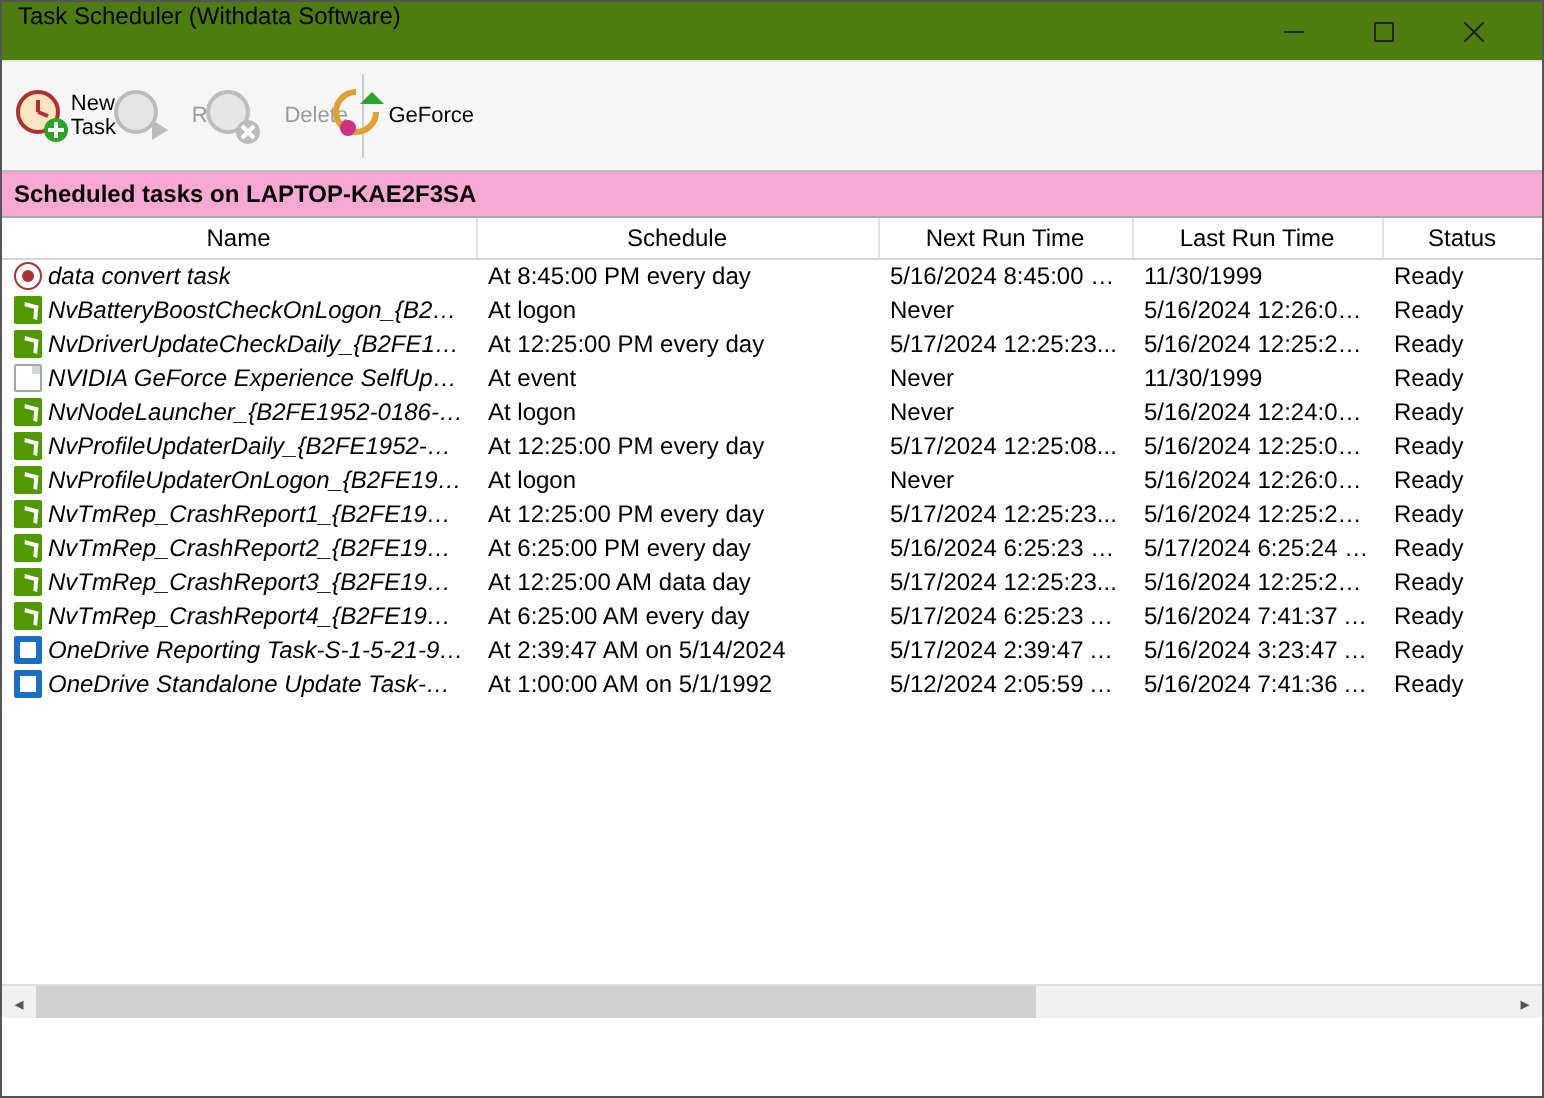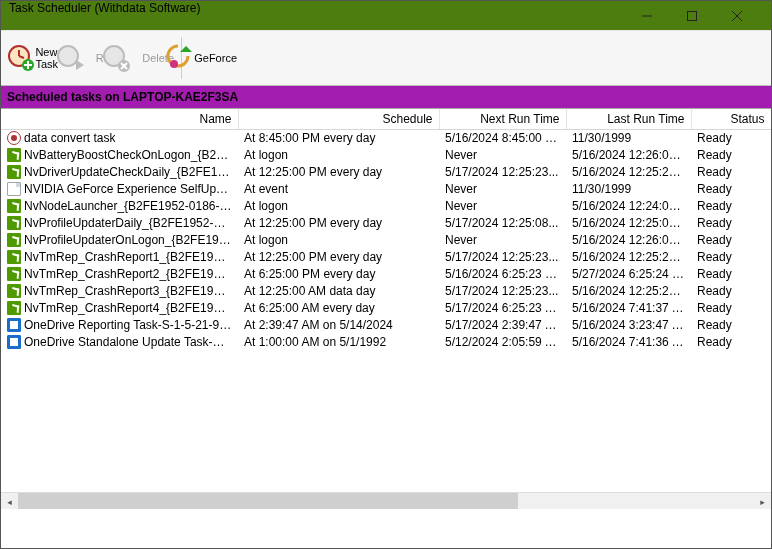--- a/index.html
+++ b/index.html
@@ -13,7 +13,7 @@
   .tool-btn.disabled { color: #9a9a9a; gap: 12px; }
   .tool-sep { width: 1px; background: #ccc; margin: 4px 2px; }
   .tool-icon { width: 28px; height: 28px; margin-bottom: 1px; display:flex; align-items:center; justify-content:center; }
-  .infobar { background: #a21caf; font-weight: 600; padding: 4px 6px; border-bottom: 1px solid #aaa; font-size: 12px; }
+  .infobar { background: #f9a8d4; font-weight: 600; padding: 4px 6px; border-bottom: 1px solid #aaa; font-size: 12px; }
   .table-wrap { height: 400px; overflow: hidden; position: relative; }
   table { width: 100%; border-collapse: collapse; table-layout: fixed; }
   thead th { text-align: right; font-weight: 400; font-size: 12px; padding: 3px 6px; background: #fff; border-right: 1px solid #e4e4e4; border-bottom: 1px solid #d6d6d6; white-space: nowrap; overflow: hidden; }

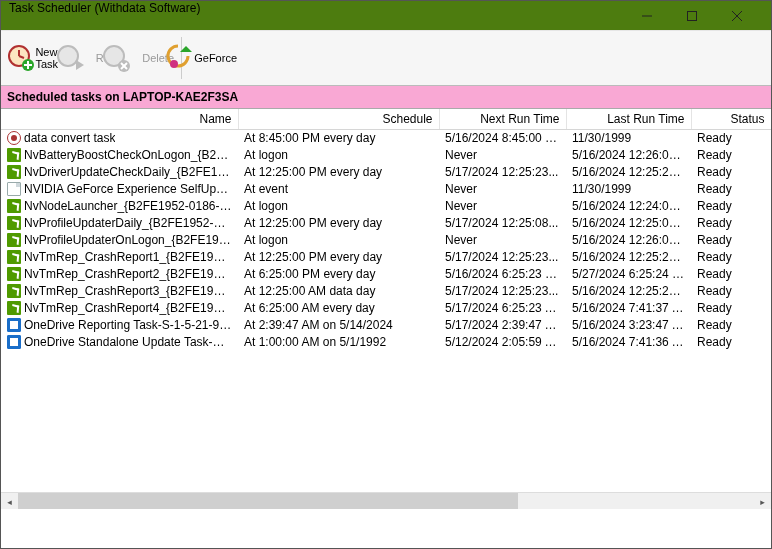--- a/index.html
+++ b/index.html
@@ -16,7 +16,7 @@
   .infobar { background: #f9a8d4; font-weight: 600; padding: 4px 6px; border-bottom: 1px solid #aaa; font-size: 12px; }
   .table-wrap { height: 400px; overflow: hidden; position: relative; }
   table { width: 100%; border-collapse: collapse; table-layout: fixed; }
-  thead th { text-align: right; font-weight: 400; font-size: 12px; padding: 3px 6px; background: #fff; border-right: 1px solid #e4e4e4; border-bottom: 1px solid #d6d6d6; white-space: nowrap; overflow: hidden; }
+  thead th { text-align: center; font-weight: 400; font-size: 12px; padding: 3px 6px; background: #fff; border-right: 1px solid #e4e4e4; border-bottom: 1px solid #d6d6d6; white-space: nowrap; overflow: hidden; }
   tbody td { padding: 1px 6px; font-size: 12px; white-space: nowrap; overflow: hidden; text-overflow: ellipsis; vertical-align: middle; height: 17px; }
   .cell-name { display: flex; align-items: flex-start; gap: 3px; overflow:hidden; }
   .row-icon { width: 14px; height: 14px; flex-shrink: 0; display:inline-flex; align-items:center; justify-content:center; }

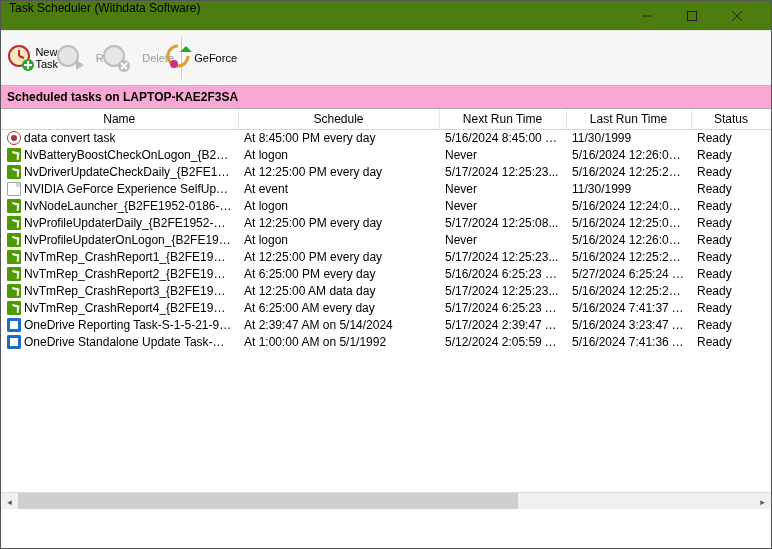--- a/index.html
+++ b/index.html
@@ -18,7 +18,7 @@
   table { width: 100%; border-collapse: collapse; table-layout: fixed; }
   thead th { text-align: center; font-weight: 400; font-size: 12px; padding: 3px 6px; background: #fff; border-right: 1px solid #e4e4e4; border-bottom: 1px solid #d6d6d6; white-space: nowrap; overflow: hidden; }
   tbody td { padding: 1px 6px; font-size: 12px; white-space: nowrap; overflow: hidden; text-overflow: ellipsis; vertical-align: middle; height: 17px; }
-  .cell-name { display: flex; align-items: flex-start; gap: 3px; overflow:hidden; }
+  .cell-name { display: flex; align-items: flex-start; gap: 3px; overflow:hidden;font-style:italic; }
   .row-icon { width: 14px; height: 14px; flex-shrink: 0; display:inline-flex; align-items:center; justify-content:center; }
   .row-icon.nvidia { background: #4f9a00; border-radius: 1px; }
   .row-icon.nvidia::after { content:""; display:block; width:5px; height:5px; border:2px solid #fff; border-left:none; border-bottom:none; transform: rotate(15deg) skewX(10deg); margin-left:2px; }

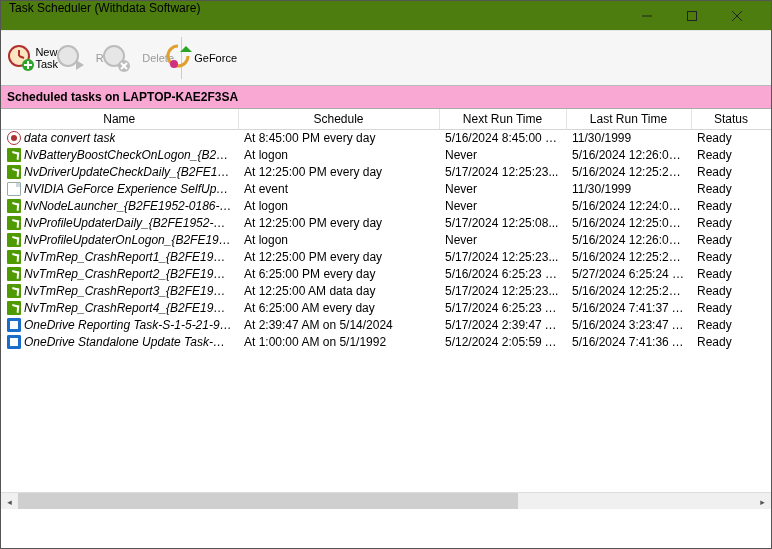--- a/index.html
+++ b/index.html
@@ -230,7 +230,7 @@
           </td>
           <td>At 6:25:00 PM every day</td>
           <td>5/16/2024 6:25:23 PM</td>
-          <td>5/27/2024 6:25:24 PM</td>
+          <td>5/17/2024 6:25:24 PM</td>
           <td>Ready</td>
         </tr>
         <tr>

